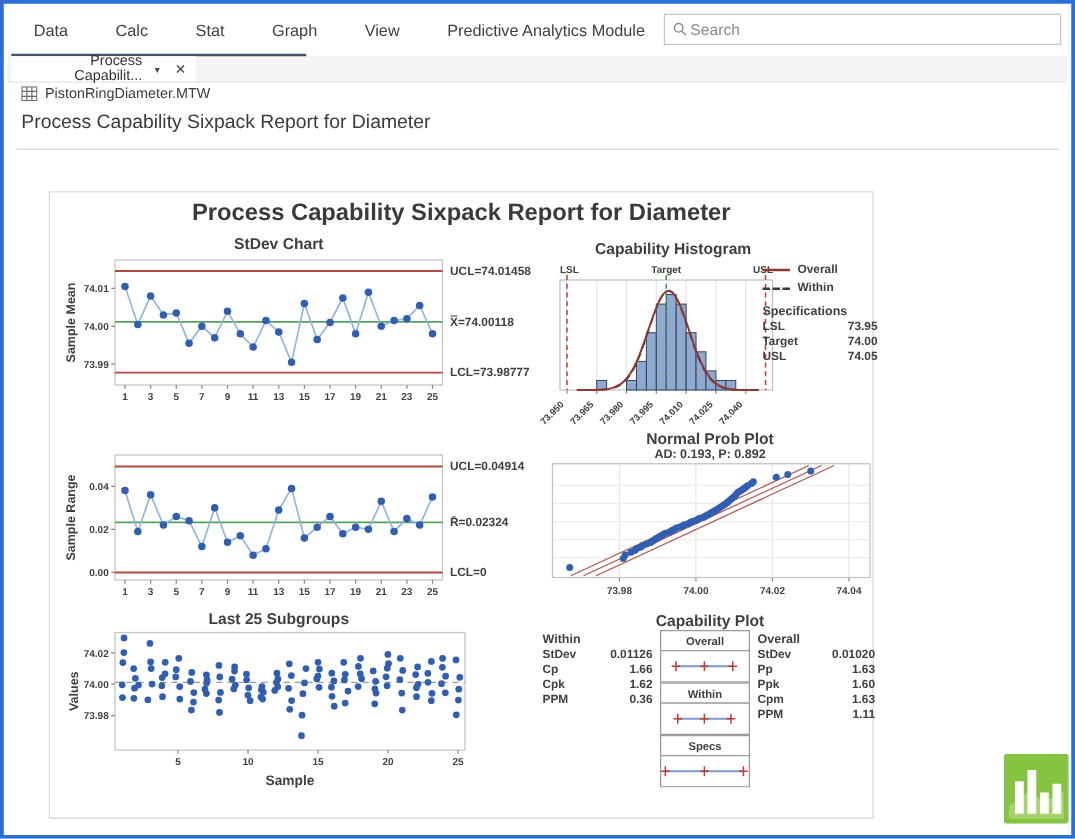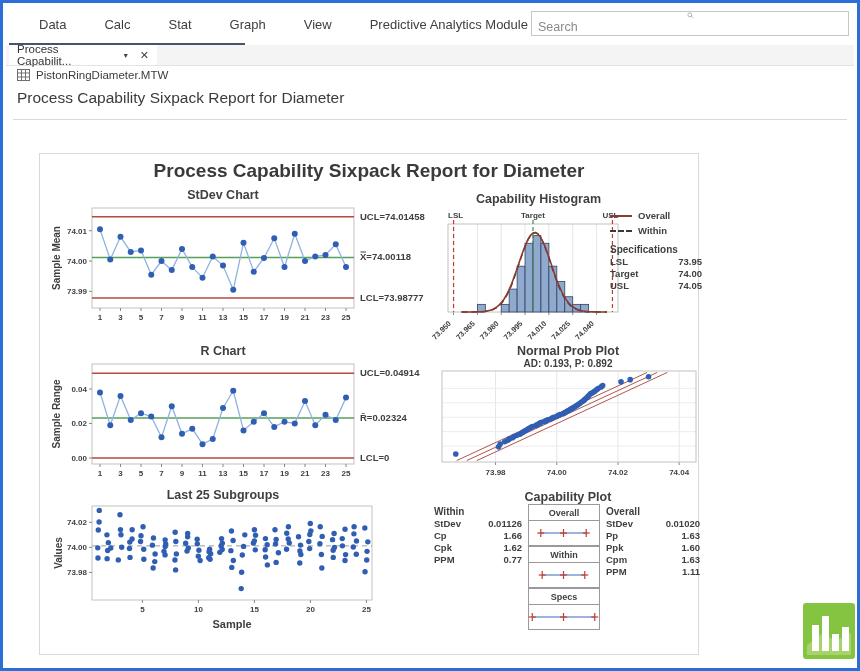--- a/index.html
+++ b/index.html
@@ -7,7 +7,7 @@
        font-family:"Liberation Sans",sans-serif;color:#3f3f3f;}
   .window{position:absolute;inset:0;border:3px solid #2b6fd6;background:#fff;box-sizing:border-box;}
   
-  .menubar{position:absolute;left:0;top:3px;height:37px;display:flex;align-items:center;gap:38px;padding-left:36px;font-size:13px;color:#404040;}
+  .menubar{position:absolute;left:0;top:3px;height:37px;display:flex;align-items:center;gap:38px;padding-left:24px;font-size:13px;color:#404040;}
   .menu-item{cursor:default;white-space:nowrap;}
   .searchbox{position:absolute;left:528px;top:8px;width:318px;height:25px;border:1px solid #c6c6c6;background:#fff;display:flex;align-items:center;box-sizing:border-box;padding:0 6px;flex-direction:column;}
   .searchbox input{border:none;outline:none;font-size:12.5px;color:#555;width:100%;font-family:"Liberation Sans",sans-serif;background:transparent;}

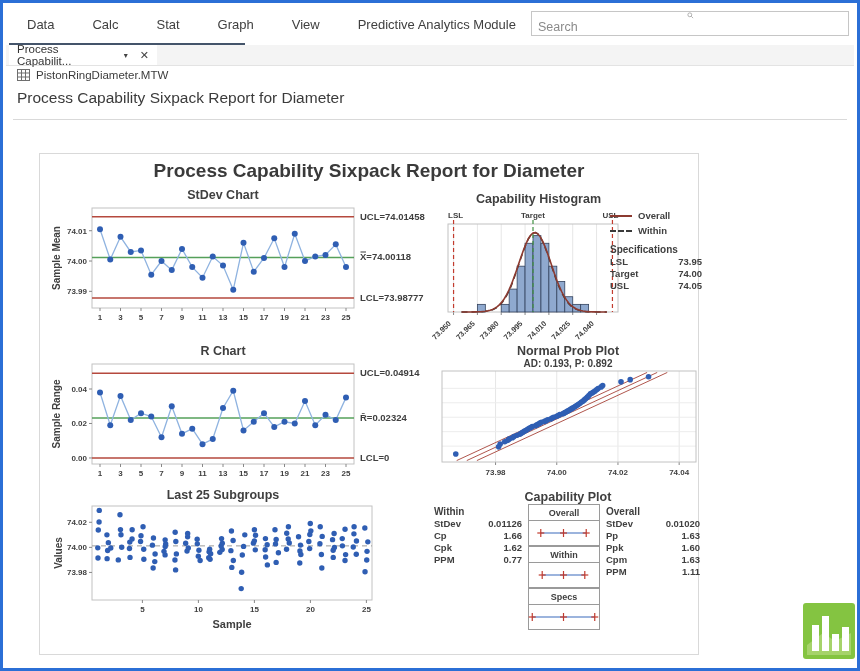--- a/index.html
+++ b/index.html
@@ -9,7 +9,7 @@
   
   .menubar{position:absolute;left:0;top:3px;height:37px;display:flex;align-items:center;gap:38px;padding-left:24px;font-size:13px;color:#404040;}
   .menu-item{cursor:default;white-space:nowrap;}
-  .searchbox{position:absolute;left:528px;top:8px;width:318px;height:25px;border:1px solid #c6c6c6;background:#fff;display:flex;align-items:center;box-sizing:border-box;padding:0 6px;flex-direction:column;}
+  .searchbox{position:absolute;left:528px;top:8px;width:318px;height:25px;border:1px solid #c6c6c6;background:#fff;display:flex;align-items:center;box-sizing:border-box;padding:0 6px;}
   .searchbox input{border:none;outline:none;font-size:12.5px;color:#555;width:100%;font-family:"Liberation Sans",sans-serif;background:transparent;}
   .searchbox input::placeholder{color:#8a8a8a;}
   

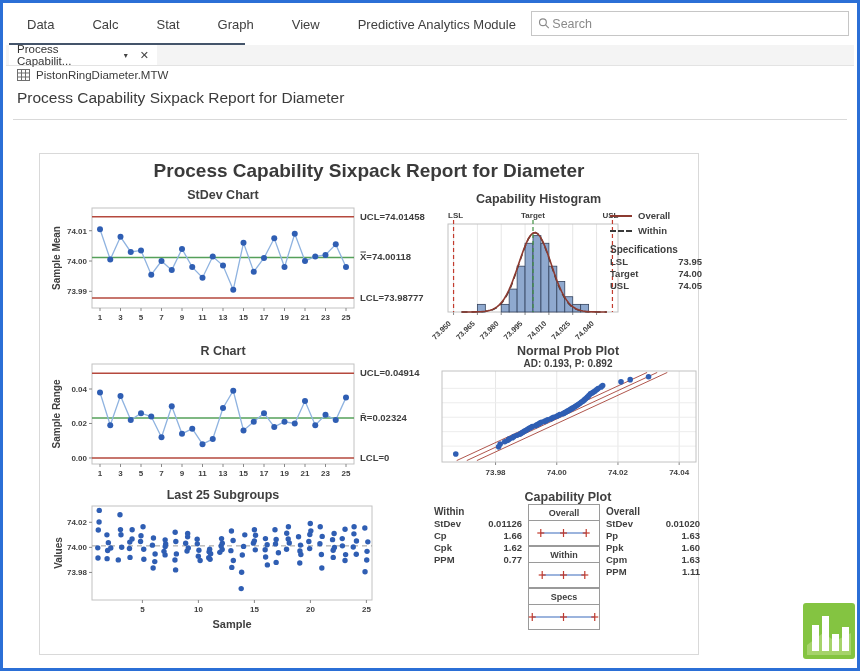--- a/index.html
+++ b/index.html
@@ -15,7 +15,7 @@
   
   .tabstrip{position:absolute;left:3px;right:3px;top:42px;height:20px;background:#f4f4f4;border-bottom:1px solid #e3e3e3;}
   .tabline{position:absolute;left:6px;top:40px;width:236px;height:2px;background:#44546a;}
-  .tab{position:absolute;left:6px;top:42px;width:148px;height:20px;background:#fff;display:flex;align-items:center;font-size:11.5px;color:#333;padding:0 8px;box-sizing:border-box;}
+  .tab{position:absolute;left:6px;top:42px;width:148px;height:20px;background:#fff;display:flex;align-items:center;font-size:11.5px;color:#333;padding:0 8px;box-sizing:border-box;text-align:right;}
   .tab .caret{margin-left:10px;font-size:8px;color:#444;}
   .tab .close{margin-left:12px;font-size:11px;color:#444;}
   

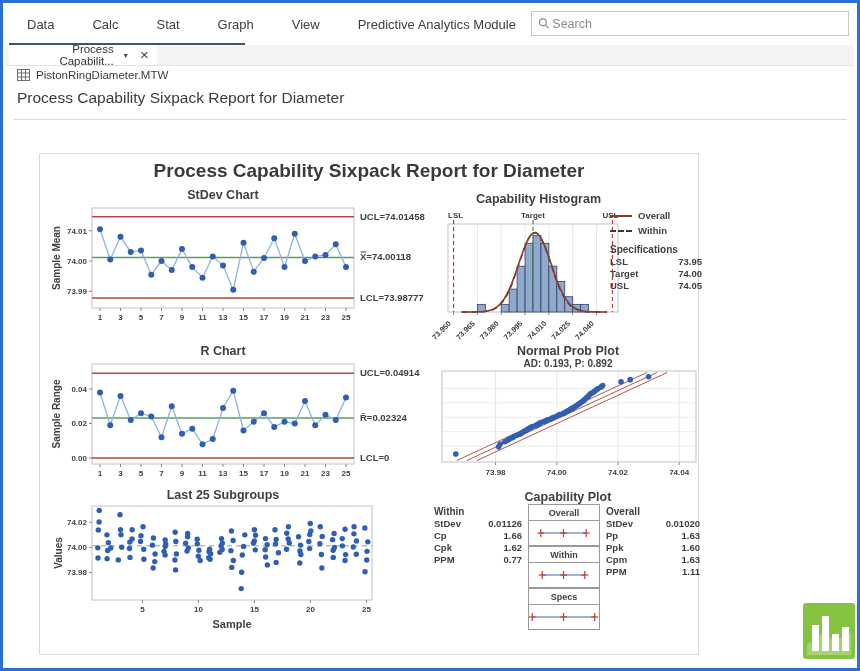--- a/index.html
+++ b/index.html
@@ -228,7 +228,6 @@
         </div>
     </div>
 
-    <div class="ctitle" style="left:8px;top:190px;width:350px;">R Chart</div>
     <div class="chart" style="left:8px;top:204px;"><svg width="385" height="132">
           <rect x="44" y="6" width="262" height="100" fill="none" stroke="#c2c2c2"></rect>
           <line x1="41" y1="99.9655172413793" x2="44" y2="99.9655172413793" stroke="#888"></line>

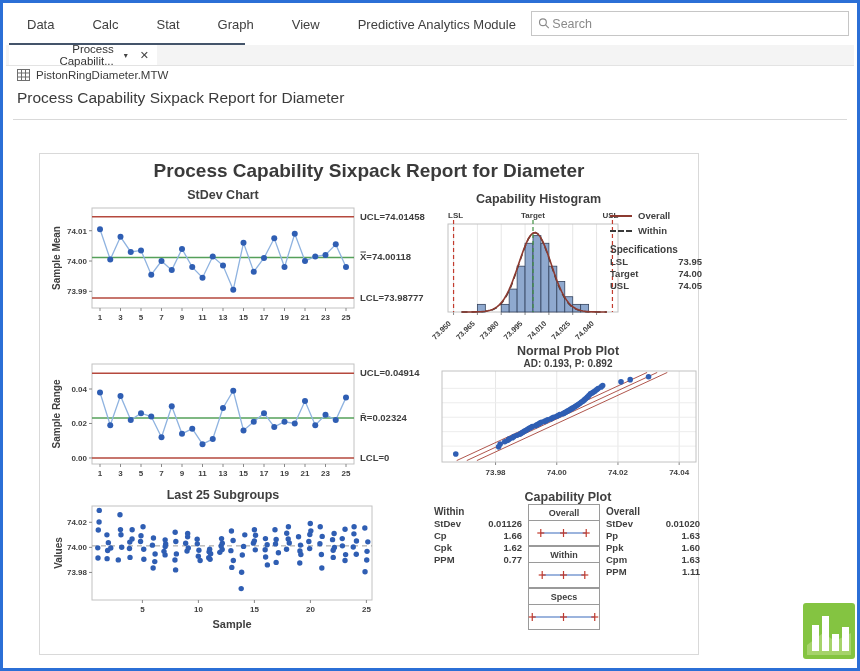--- a/index.html
+++ b/index.html
@@ -551,7 +551,7 @@
           </div>
           <div class="srow">
             <span>PPM</span>
-            <span>0.77</span>
+            <span>0.36</span>
           </div>
         </div>
     </div>

